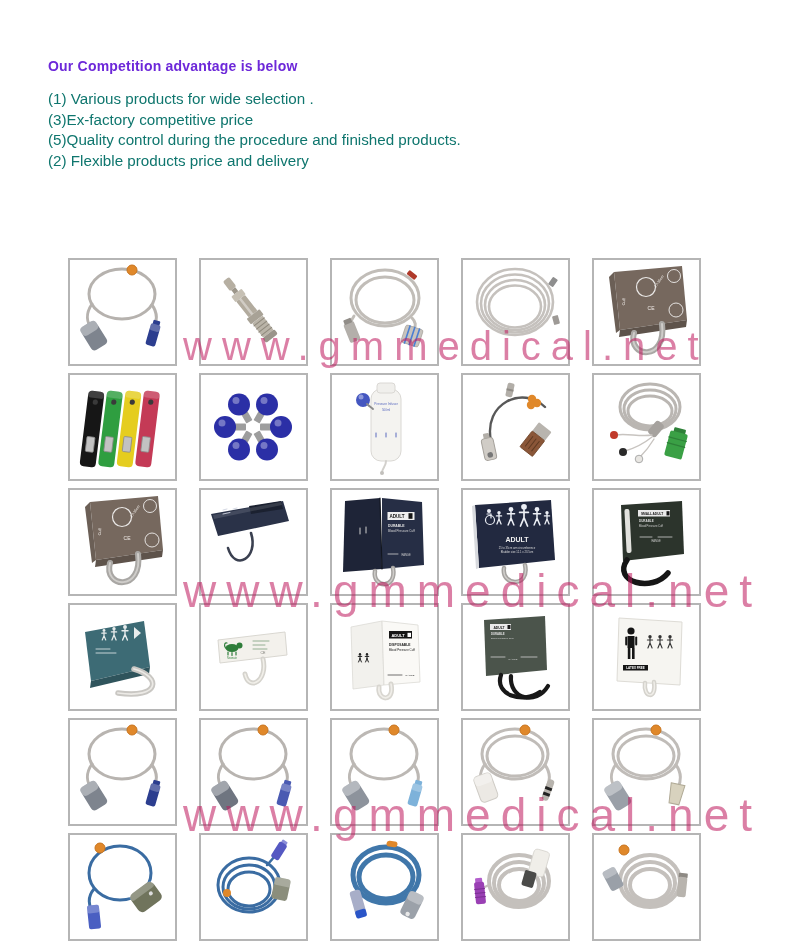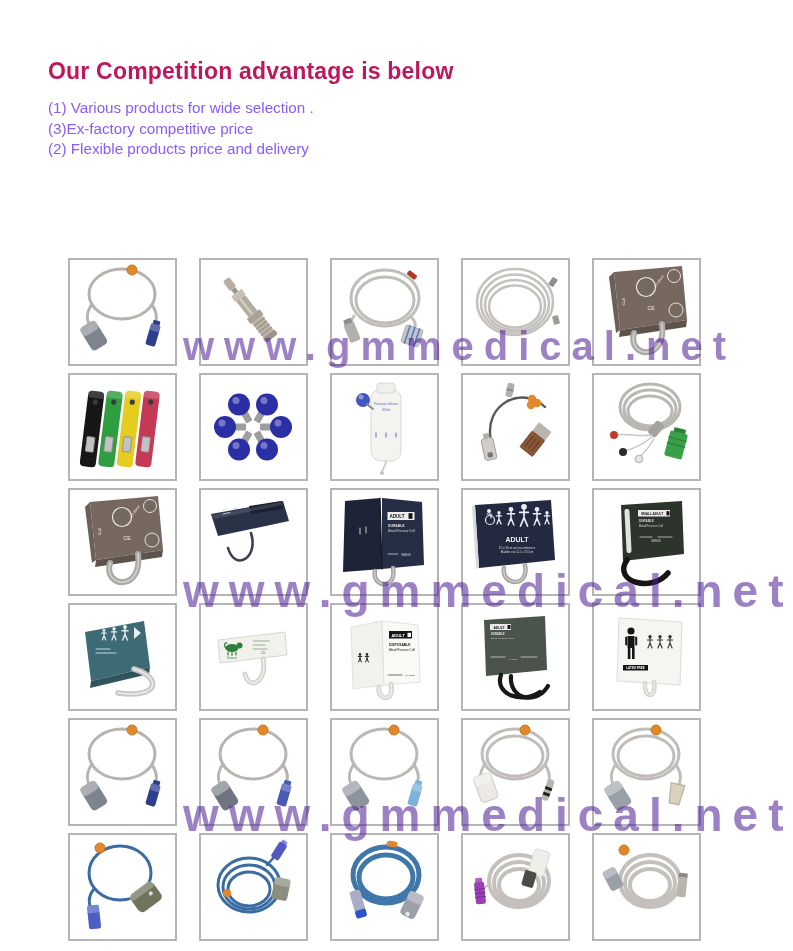--- a/index.html
+++ b/index.html
@@ -9,7 +9,7 @@
   }
   .page-title{
     position:absolute;left:48px;top:58px;
-    font-size:23px;font-weight:700;color:#be185d;letter-spacing:.2px;
+    font-size:14px;font-weight:700;color:#6d28d9;letter-spacing:.2px;
   }
   .advantages{
     position:absolute;left:48px;top:98px;

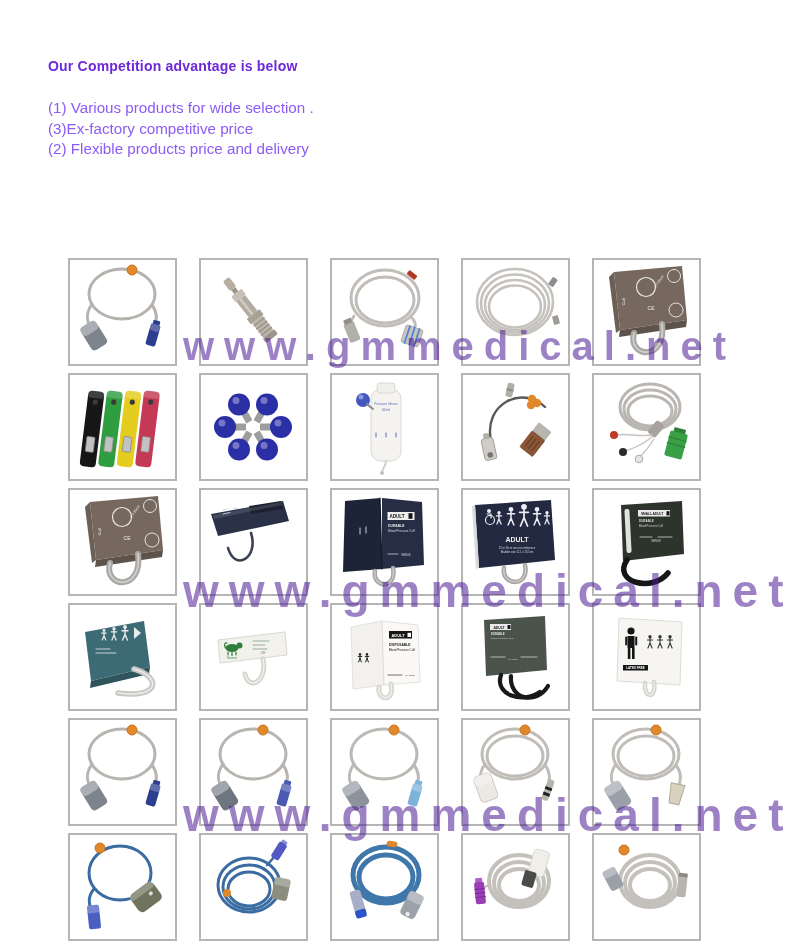--- a/index.html
+++ b/index.html
@@ -12,8 +12,8 @@
     font-size:14px;font-weight:700;color:#6d28d9;letter-spacing:.2px;
   }
   .advantages{
-    position:absolute;left:48px;top:98px;
-    font-size:15.2px;color:#8b5cf6;line-height:20.7px;white-space:nowrap;
+    position:absolute;left:48px;top:89px;
+    font-size:15.2px;color:#0f766e;line-height:20.7px;white-space:nowrap;
   }
   .grid{
     position:absolute;left:68px;top:258px;

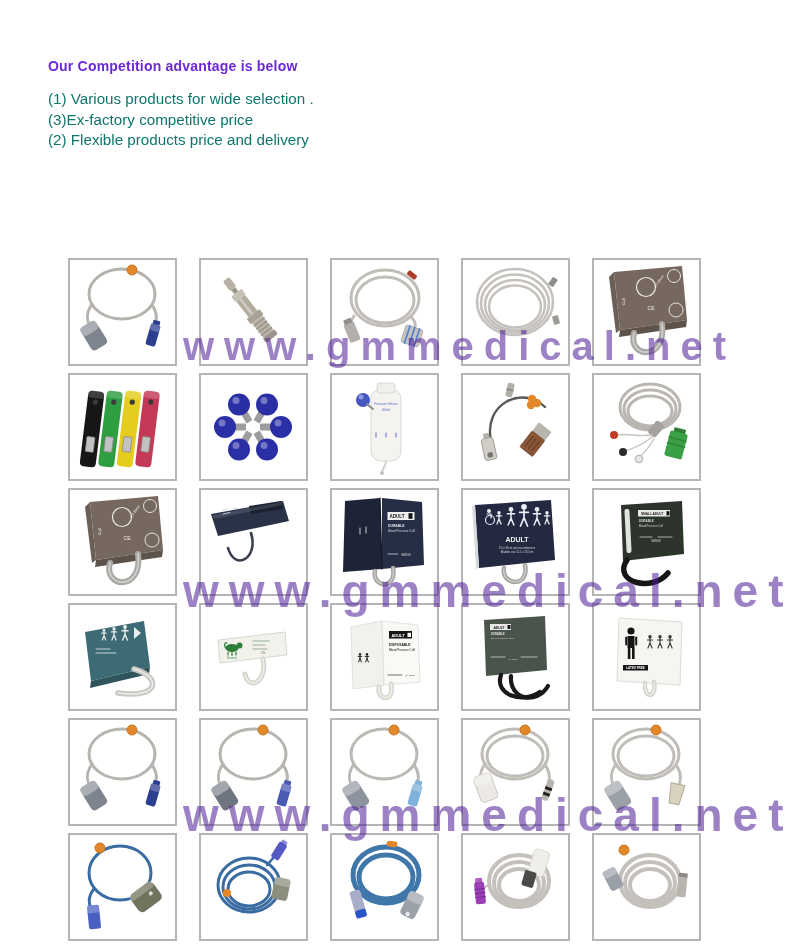--- a/index.html
+++ b/index.html
@@ -40,6 +40,7 @@
 <div class="advantages">
     <div>(1) Various products for wide selection .</div>
     <div>(3)Ex-factory competitive price</div>
+    <div>(5)Quality control during the procedure and finished products.</div>
     <div>(2) Flexible products price and delivery</div>
   </div>
 <div class="grid">

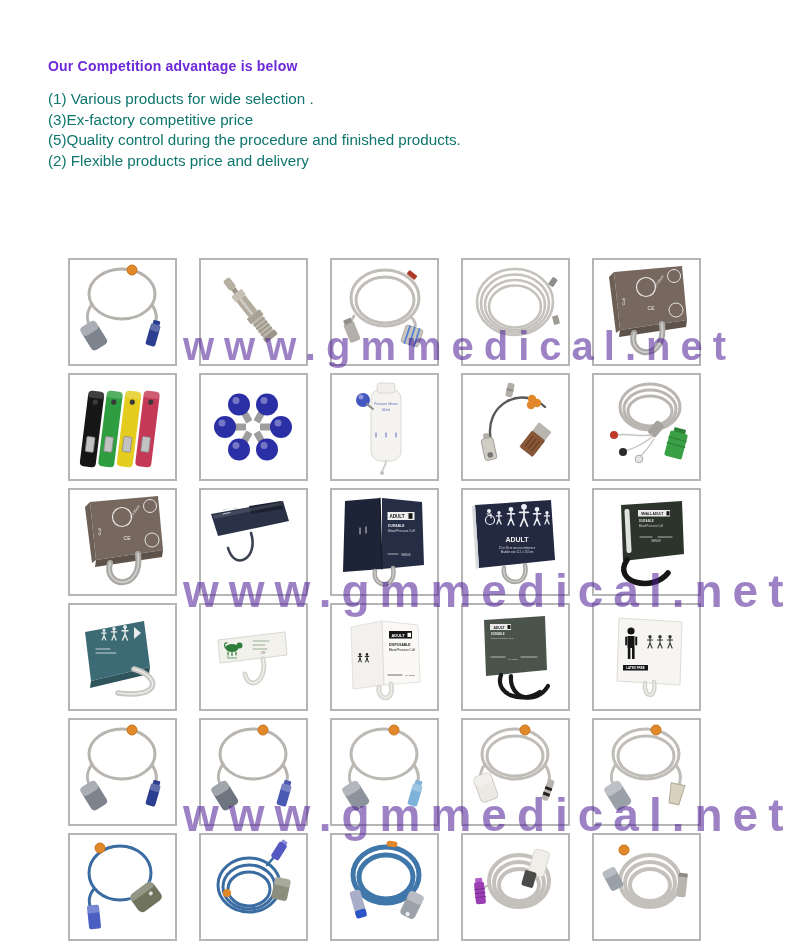--- a/index.html
+++ b/index.html
@@ -26,7 +26,7 @@
   .cell svg{display:block;width:100%;height:100%}
   svg text{font-family:"Liberation Sans",sans-serif}
   .watermark{
-    position:absolute;font-weight:700;color:#4c1d95;opacity:.55;
+    position:absolute;font-weight:400;color:#be185d;opacity:.55;
     letter-spacing:10px;white-space:nowrap;pointer-events:none;z-index:5;
   }
   .wm1{left:183px;top:324px;font-size:40px}

